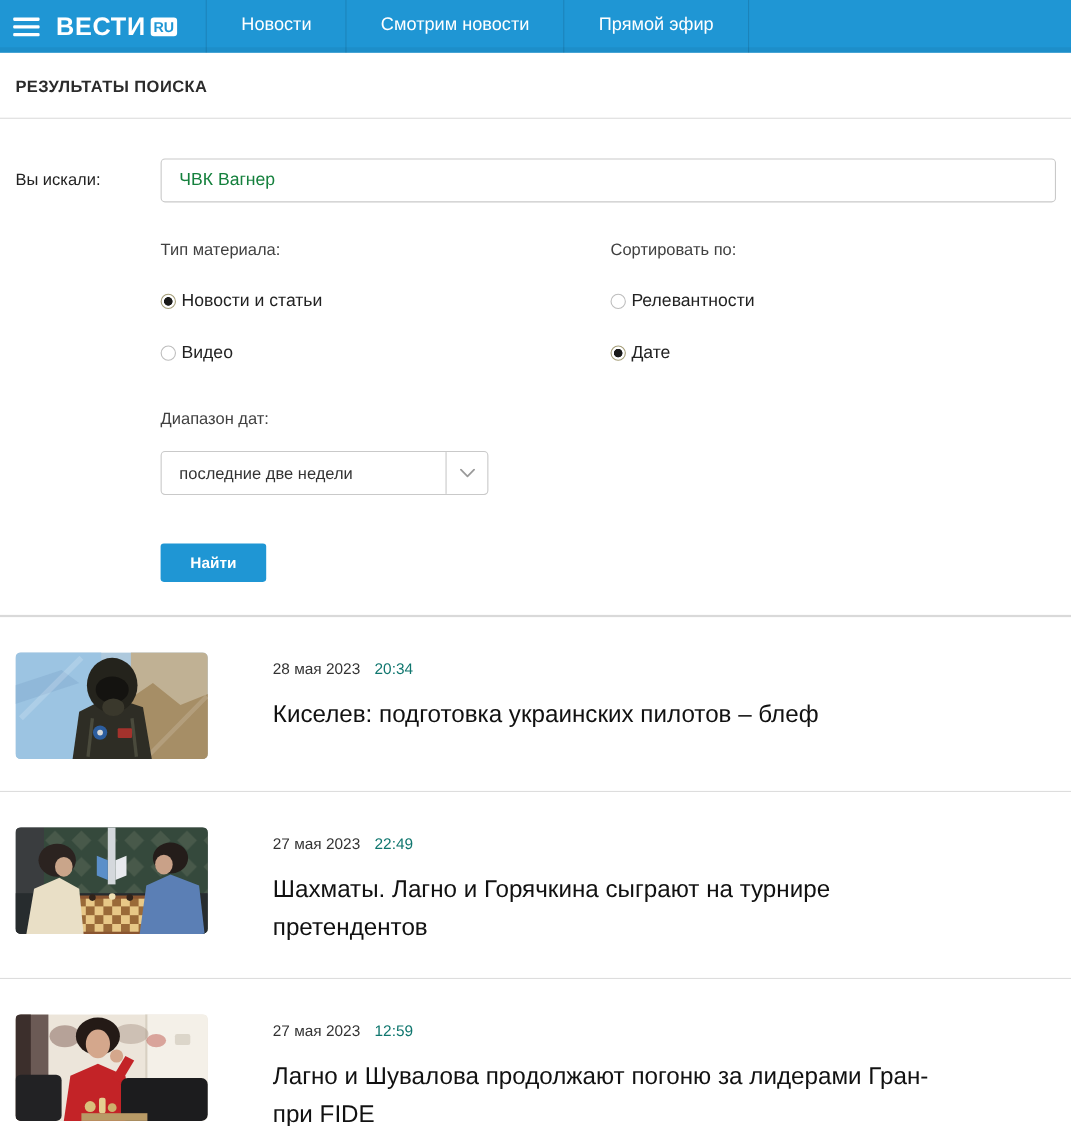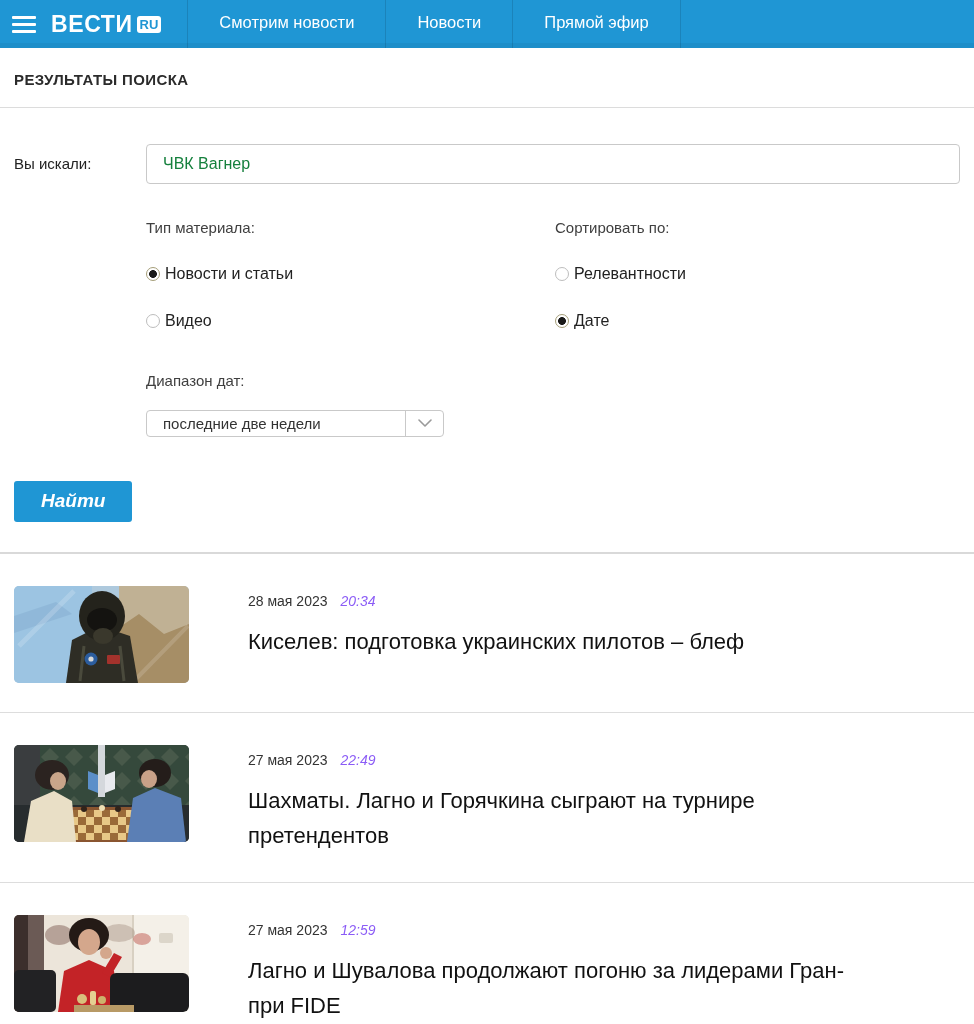--- a/index.html
+++ b/index.html
@@ -104,8 +104,8 @@
     <span class="logo-badge">RU</span>
   </div>
   <nav class="topnav">
+    <a href="#">Новости</a>
     <a href="#">Смотрим новости</a>
-    <a href="#">Новости</a>
     <a href="#">Прямой эфир</a>
   </nav>
 </header>

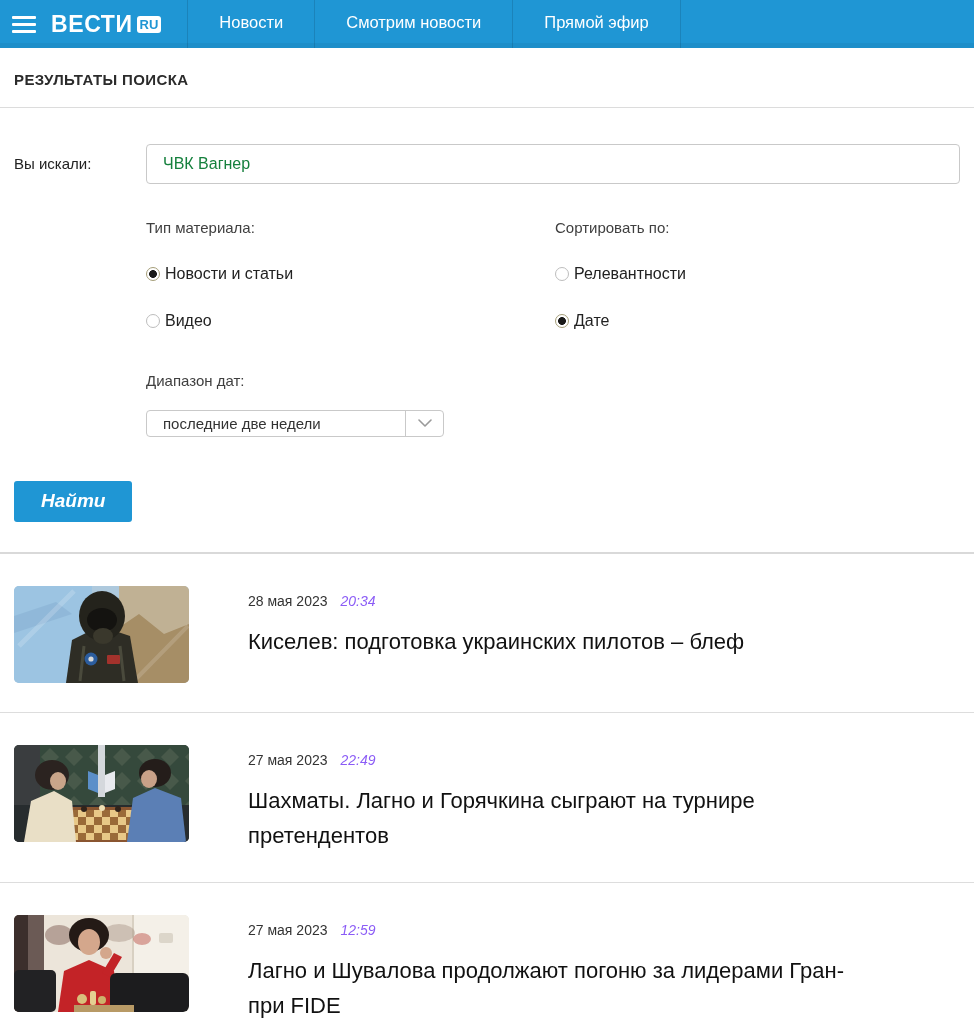--- a/index.html
+++ b/index.html
@@ -62,7 +62,7 @@
   .radio-label { font-size:16px; color:#222; margin-left:5px; cursor:pointer; }
   .range-block { margin-left:132px; margin-top:42px; }
   .select {
-    margin-top:21px; width:298px; height:27px; border:1px solid #c9c9c9; border-radius:4px;
+    margin-top:21px; width:298px; height:40px; border:1px solid #c9c9c9; border-radius:4px;
     display:flex; align-items:stretch; cursor:pointer; background:#fff;
   }
   .select-value { flex:1; display:flex; align-items:center; padding-left:16px; font-size:15px; color:#333; }

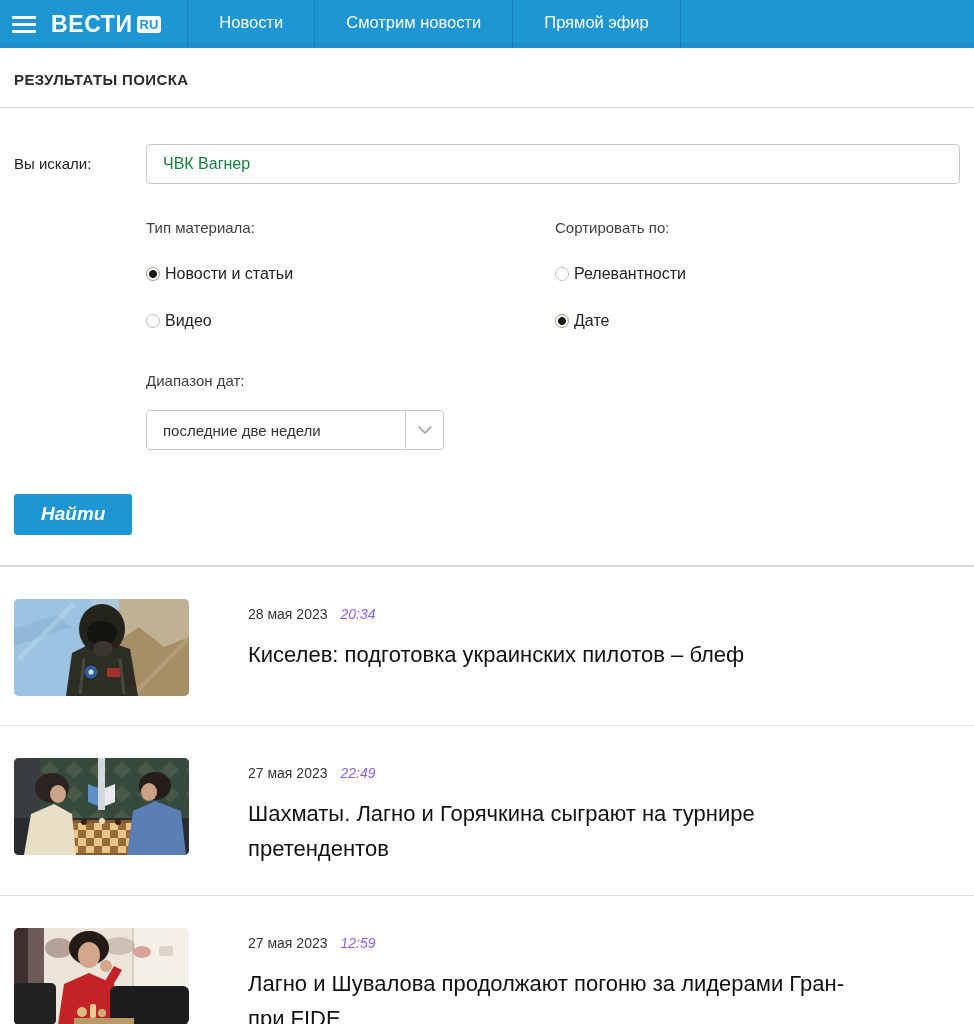--- a/index.html
+++ b/index.html
@@ -68,9 +68,9 @@
   .select-value { flex:1; display:flex; align-items:center; padding-left:16px; font-size:15px; color:#333; }
   .select-arrow { width:38px; border-left:1px solid #c9c9c9; display:flex; align-items:center; justify-content:center; }
   .submit-btn {
-    margin-top:44px; display:inline-block;
+    margin-left:132px; margin-top:44px; display:inline-block;
     background:#1f96d4; color:#fff; border:none; border-radius:3px; cursor:pointer;
-    font-family:inherit; font-size:19px; font-weight:700; padding:9px 27px 10px;font-style:italic;
+    font-family:inherit; font-size:14px; font-weight:700; padding:9px 27px 10px;
   }
   .section-divider { margin-top:30px; height:2px; background:#d9d9d9; }
 

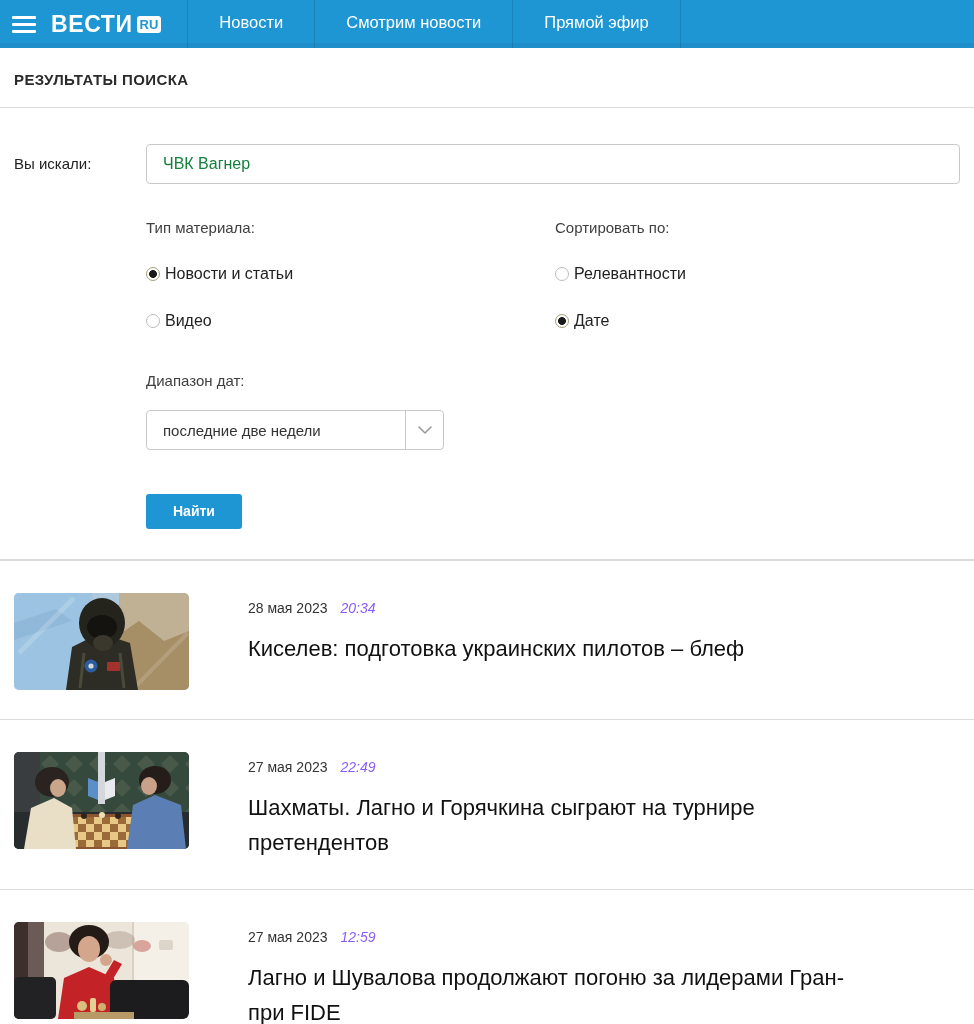--- a/index.html
+++ b/index.html
@@ -84,7 +84,7 @@
   .result-body { margin-left:59px; padding-top:7px; }
   .meta { display:flex; align-items:center; font-size:14px; }
   .meta-date { color:#333; }
-  .meta-time { color:#8b5cf6; margin-left:13px;font-style:italic; }
+  .meta-time { color:#0f766e; margin-left:13px; }
   .result-title {
     margin-top:15px; max-width:600px; font-size:22px; font-weight:400;
     color:#111; line-height:35px; cursor:pointer;

